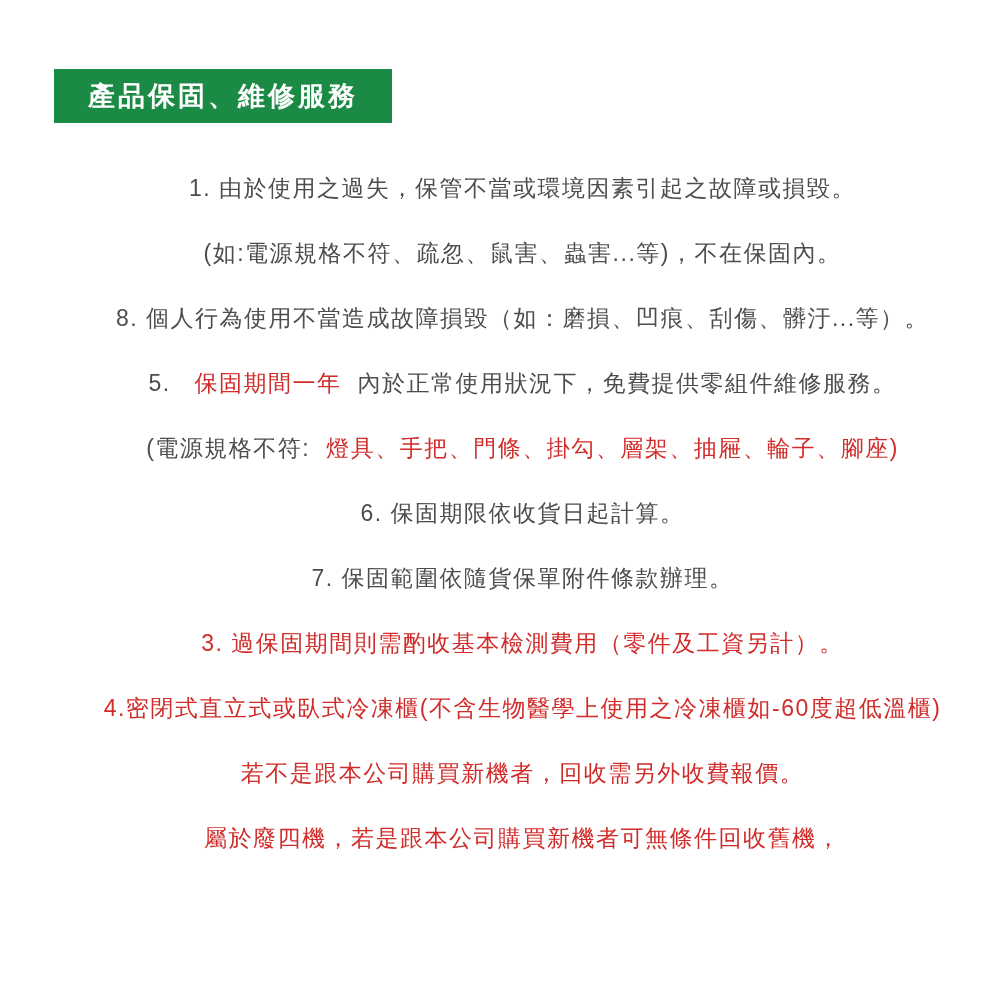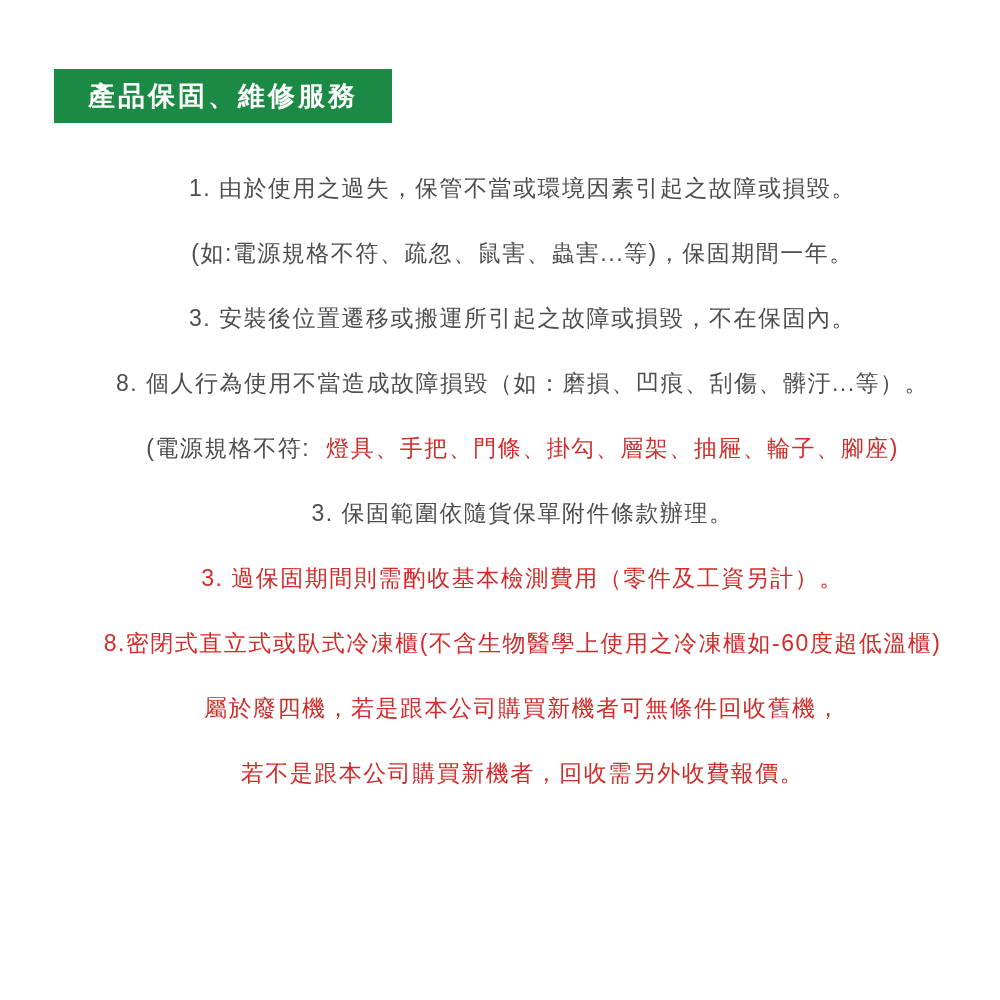--- a/index.html
+++ b/index.html
@@ -63,7 +63,7 @@
 
   <div class="terms">
     <p><span class="dark">1. 由於使用之過失，保管不當或環境因素引起之故障或損毀。</span></p>
-    <p><span class="dark">(如:電源規格不符、疏忽、鼠害、蟲害...等)，保固期間一年。</span></p>
+    <p><span class="dark">(如:電源規格不符、疏忽、鼠害、蟲害...等)，不在保固內。</span></p>
     <p><span class="dark">3. 安裝後位置遷移或搬運所引起之故障或損毀，不在保固內。</span></p>
     <p><span class="dark">8. 個人行為使用不當造成故障損毀（如：磨損、凹痕、刮傷、髒汙...等）。</span></p>
     <p><span class="dark">(電源規格不符:</span><span class="red">燈具、手把、門條、掛勾、層架、抽屜、輪子、腳座)</span></p>

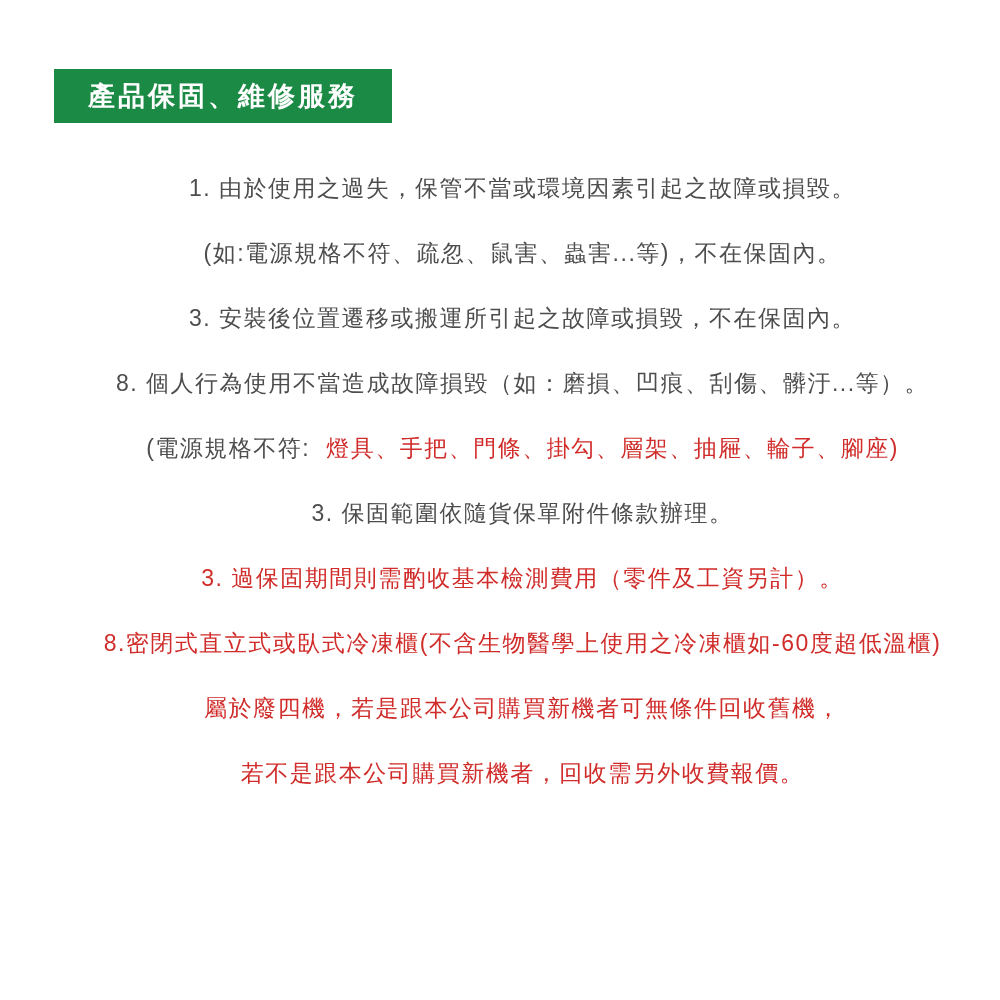--- a/index.html
+++ b/index.html
@@ -64,7 +64,6 @@
   <div class="terms">
     <p><span class="dark">1. 由於使用之過失，保管不當或環境因素引起之故障或損毀。</span></p>
     <p><span class="dark">(如:電源規格不符、疏忽、鼠害、蟲害...等)，不在保固內。</span></p>
-    <p><span class="dark">3. 安裝後位置遷移或搬運所引起之故障或損毀，不在保固內。</span></p>
     <p><span class="dark">8. 個人行為使用不當造成故障損毀（如：磨損、凹痕、刮傷、髒汙...等）。</span></p>
     <p><span class="dark">(電源規格不符:</span><span class="red">燈具、手把、門條、掛勾、層架、抽屜、輪子、腳座)</span></p>
     <p><span class="dark">3. 保固範圍依隨貨保單附件條款辦理。</span></p>

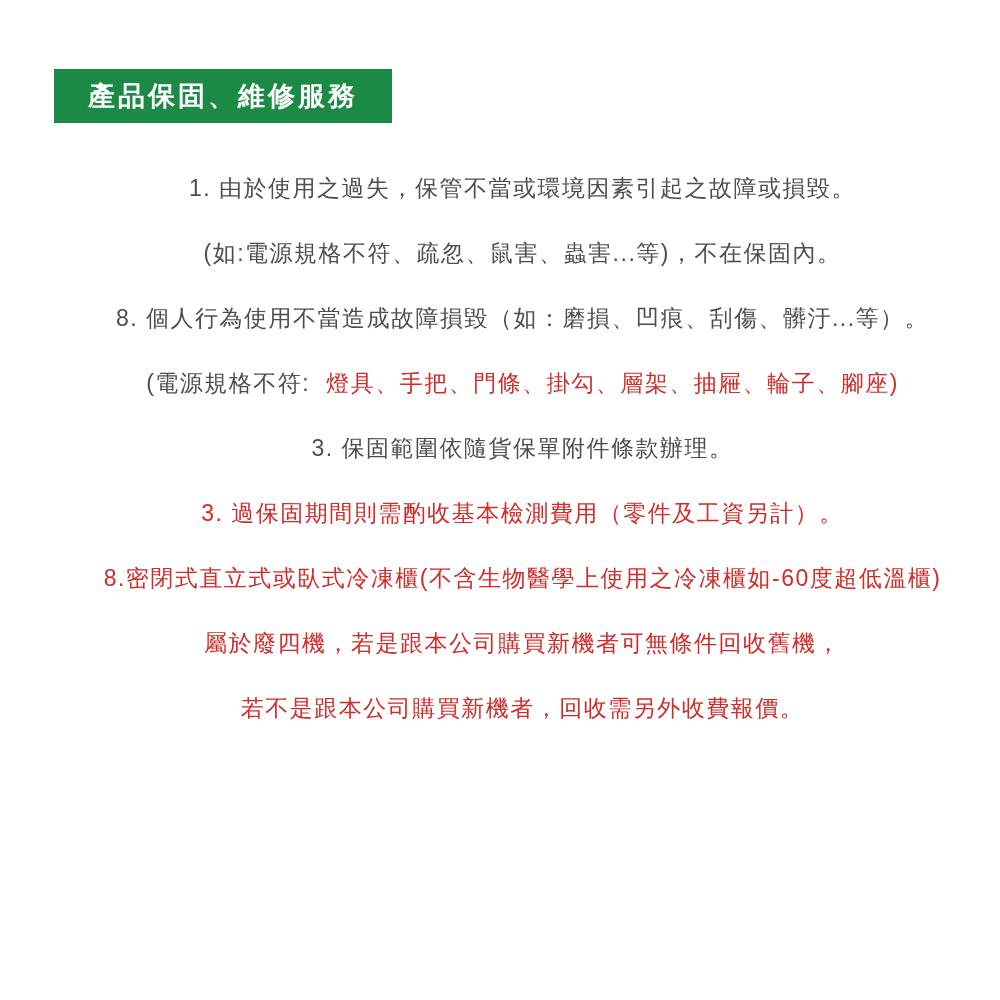--- a/index.html
+++ b/index.html
@@ -65,6 +65,7 @@
     <p><span class="dark">1. 由於使用之過失，保管不當或環境因素引起之故障或損毀。</span></p>
     <p><span class="dark">(如:電源規格不符、疏忽、鼠害、蟲害...等)，不在保固內。</span></p>
     <p><span class="dark">8. 個人行為使用不當造成故障損毀（如：磨損、凹痕、刮傷、髒汙...等）。</span></p>
+    <p><span class="dark">5. </span><span class="red">保固期間一年</span><span class="dark">內於正常使用狀況下，免費提供零組件維修服務。</span></p>
     <p><span class="dark">(電源規格不符:</span><span class="red">燈具、手把、門條、掛勾、層架、抽屜、輪子、腳座)</span></p>
     <p><span class="dark">3. 保固範圍依隨貨保單附件條款辦理。</span></p>
     <p><span class="red">3. 過保固期間則需酌收基本檢測費用（零件及工資另計）。</span></p>

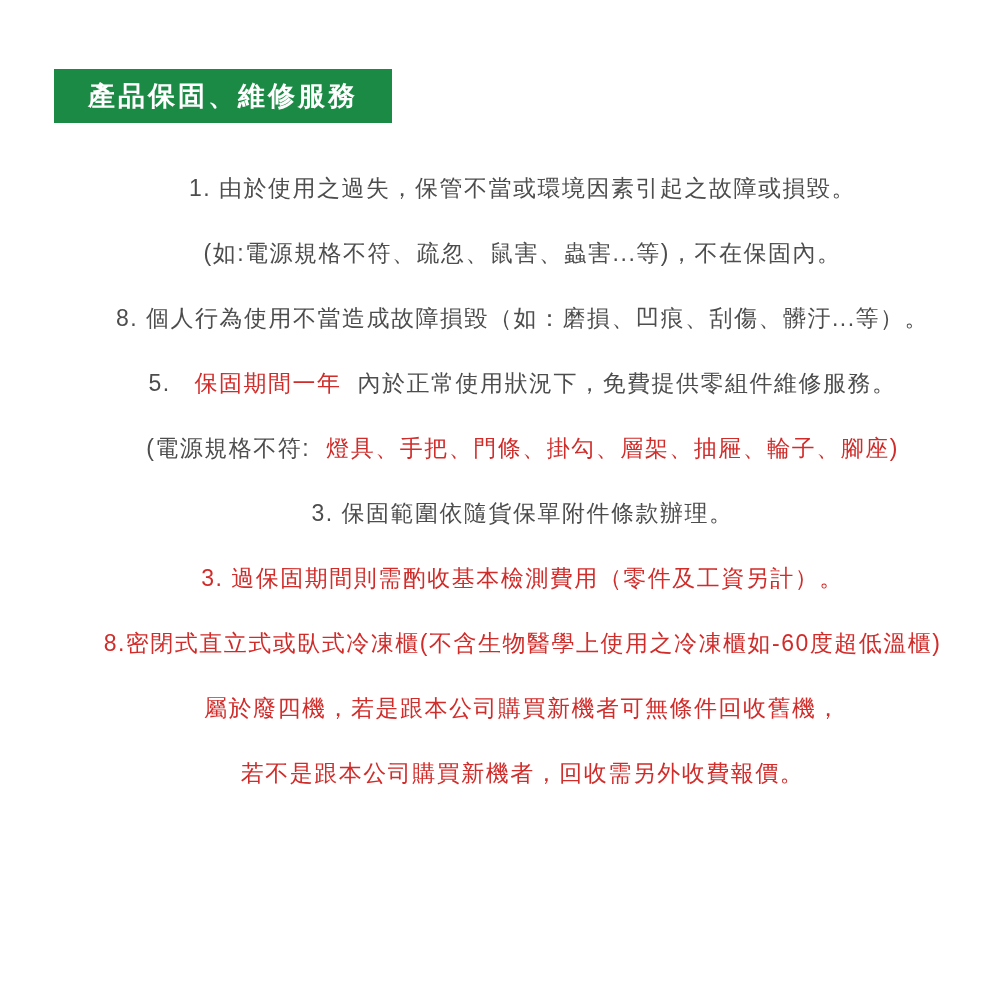--- a/index.html
+++ b/index.html
@@ -67,6 +67,7 @@
     <p><span class="dark">8. 個人行為使用不當造成故障損毀（如：磨損、凹痕、刮傷、髒汙...等）。</span></p>
     <p><span class="dark">5. </span><span class="red">保固期間一年</span><span class="dark">內於正常使用狀況下，免費提供零組件維修服務。</span></p>
     <p><span class="dark">(電源規格不符:</span><span class="red">燈具、手把、門條、掛勾、層架、抽屜、輪子、腳座)</span></p>
+    <p><span class="dark">6. 保固期限依收貨日起計算。</span></p>
     <p><span class="dark">3. 保固範圍依隨貨保單附件條款辦理。</span></p>
     <p><span class="red">3. 過保固期間則需酌收基本檢測費用（零件及工資另計）。</span></p>
     <p><span class="red">8.密閉式直立式或臥式冷凍櫃(不含生物醫學上使用之冷凍櫃如-60度超低溫櫃)</span></p>

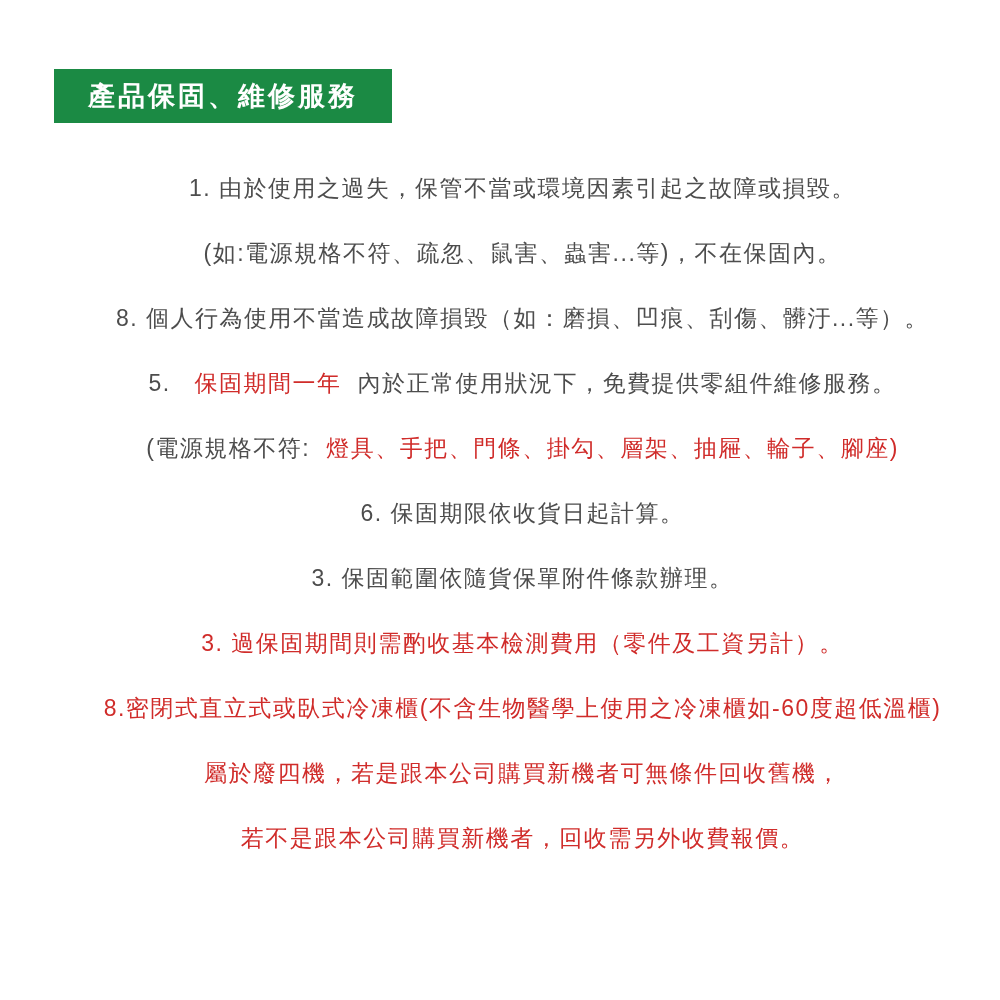--- a/index.html
+++ b/index.html
@@ -68,7 +68,7 @@
     <p><span class="dark">5. </span><span class="red">保固期間一年</span><span class="dark">內於正常使用狀況下，免費提供零組件維修服務。</span></p>
     <p><span class="dark">(電源規格不符:</span><span class="red">燈具、手把、門條、掛勾、層架、抽屜、輪子、腳座)</span></p>
     <p><span class="dark">6. 保固期限依收貨日起計算。</span></p>
-    <p><span class="dark">3. 保固範圍依隨貨保單附件條款辦理。</span></p>
+    <p><span class="dark">7. 保固範圍依隨貨保單附件條款辦理。</span></p>
     <p><span class="red">3. 過保固期間則需酌收基本檢測費用（零件及工資另計）。</span></p>
     <p><span class="red">8.密閉式直立式或臥式冷凍櫃(不含生物醫學上使用之冷凍櫃如-60度超低溫櫃)</span></p>
     <p><span class="red">屬於廢四機，若是跟本公司購買新機者可無條件回收舊機，</span></p>

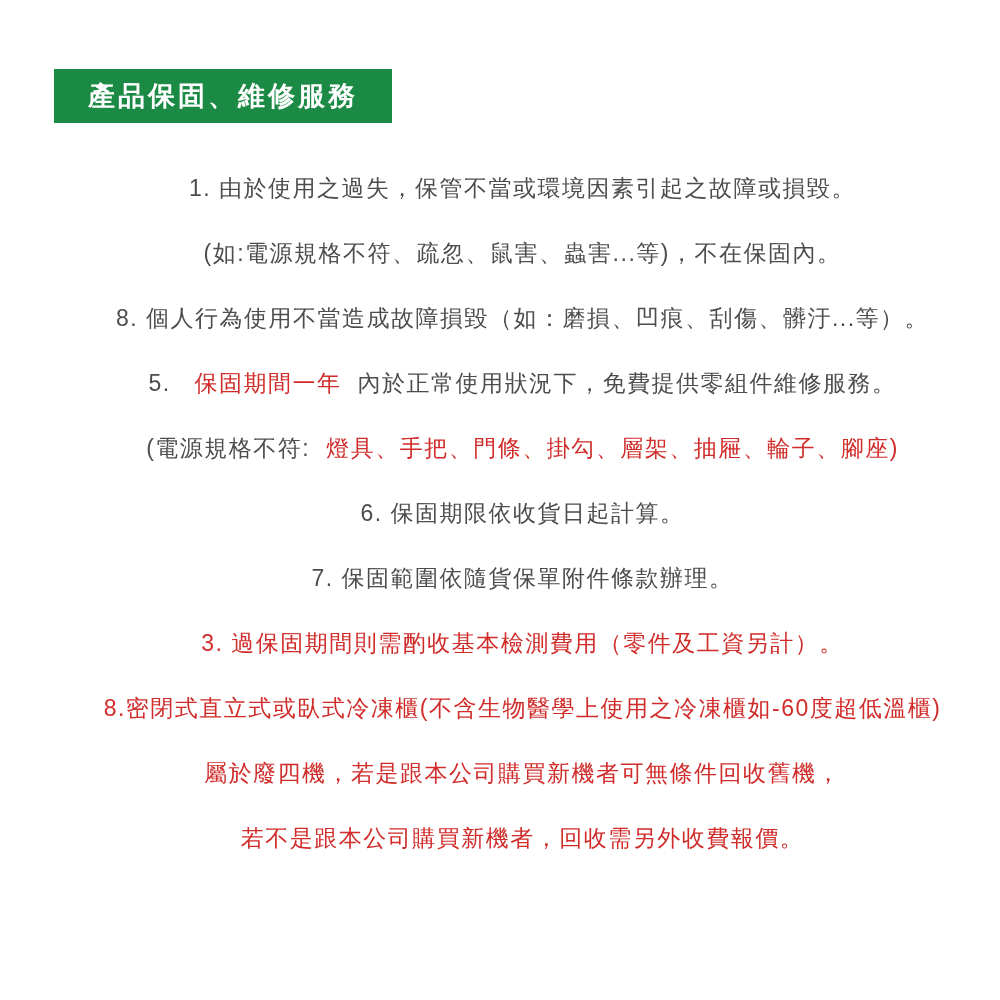--- a/index.html
+++ b/index.html
@@ -70,7 +70,7 @@
     <p><span class="dark">6. 保固期限依收貨日起計算。</span></p>
     <p><span class="dark">7. 保固範圍依隨貨保單附件條款辦理。</span></p>
     <p><span class="red">3. 過保固期間則需酌收基本檢測費用（零件及工資另計）。</span></p>
-    <p><span class="red">8.密閉式直立式或臥式冷凍櫃(不含生物醫學上使用之冷凍櫃如-60度超低溫櫃)</span></p>
+    <p><span class="red">4.密閉式直立式或臥式冷凍櫃(不含生物醫學上使用之冷凍櫃如-60度超低溫櫃)</span></p>
     <p><span class="red">屬於廢四機，若是跟本公司購買新機者可無條件回收舊機，</span></p>
     <p><span class="red">若不是跟本公司購買新機者，回收需另外收費報價。</span></p>
   </div>

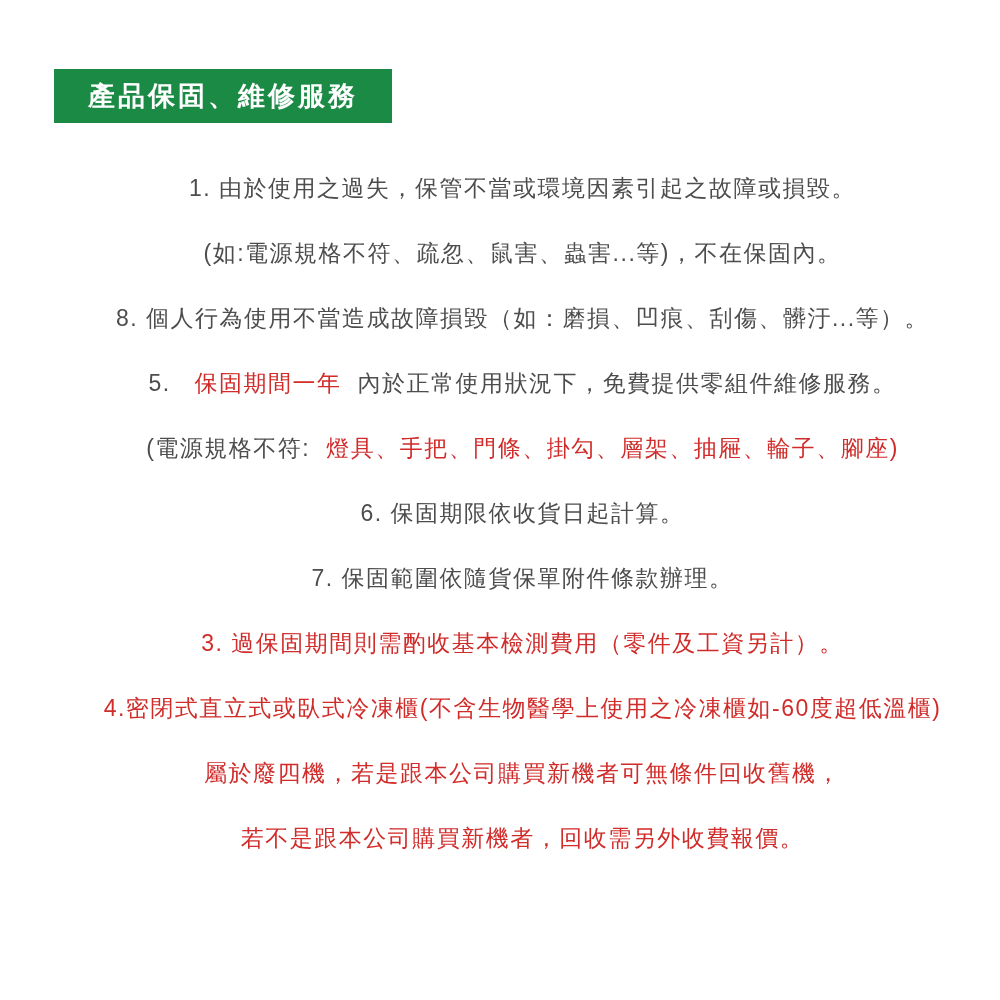--- a/index.html
+++ b/index.html
@@ -71,8 +71,8 @@
     <p><span class="dark">7. 保固範圍依隨貨保單附件條款辦理。</span></p>
     <p><span class="red">3. 過保固期間則需酌收基本檢測費用（零件及工資另計）。</span></p>
     <p><span class="red">4.密閉式直立式或臥式冷凍櫃(不含生物醫學上使用之冷凍櫃如-60度超低溫櫃)</span></p>
+    <p><span class="red">若不是跟本公司購買新機者，回收需另外收費報價。</span></p>
     <p><span class="red">屬於廢四機，若是跟本公司購買新機者可無條件回收舊機，</span></p>
-    <p><span class="red">若不是跟本公司購買新機者，回收需另外收費報價。</span></p>
   </div>
 
 </div>

